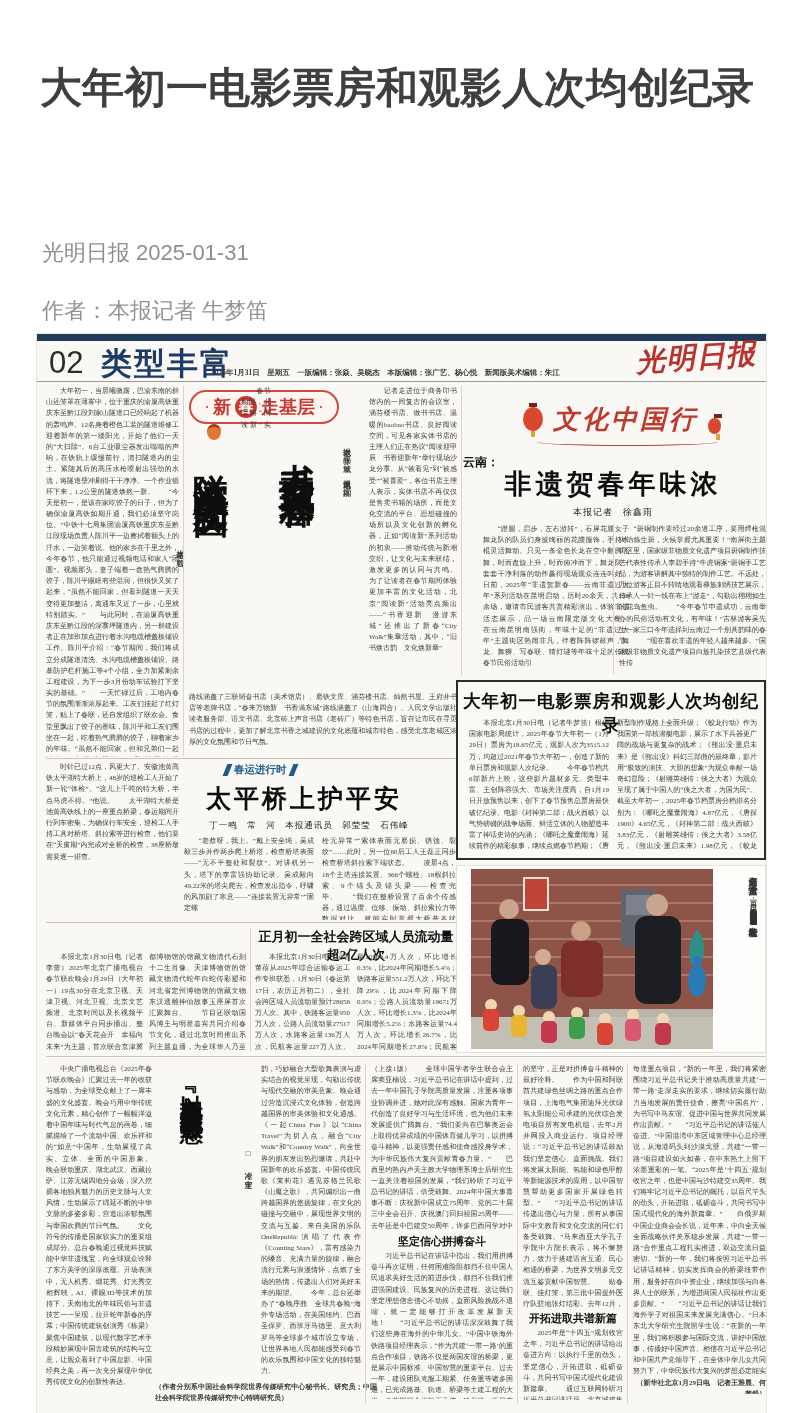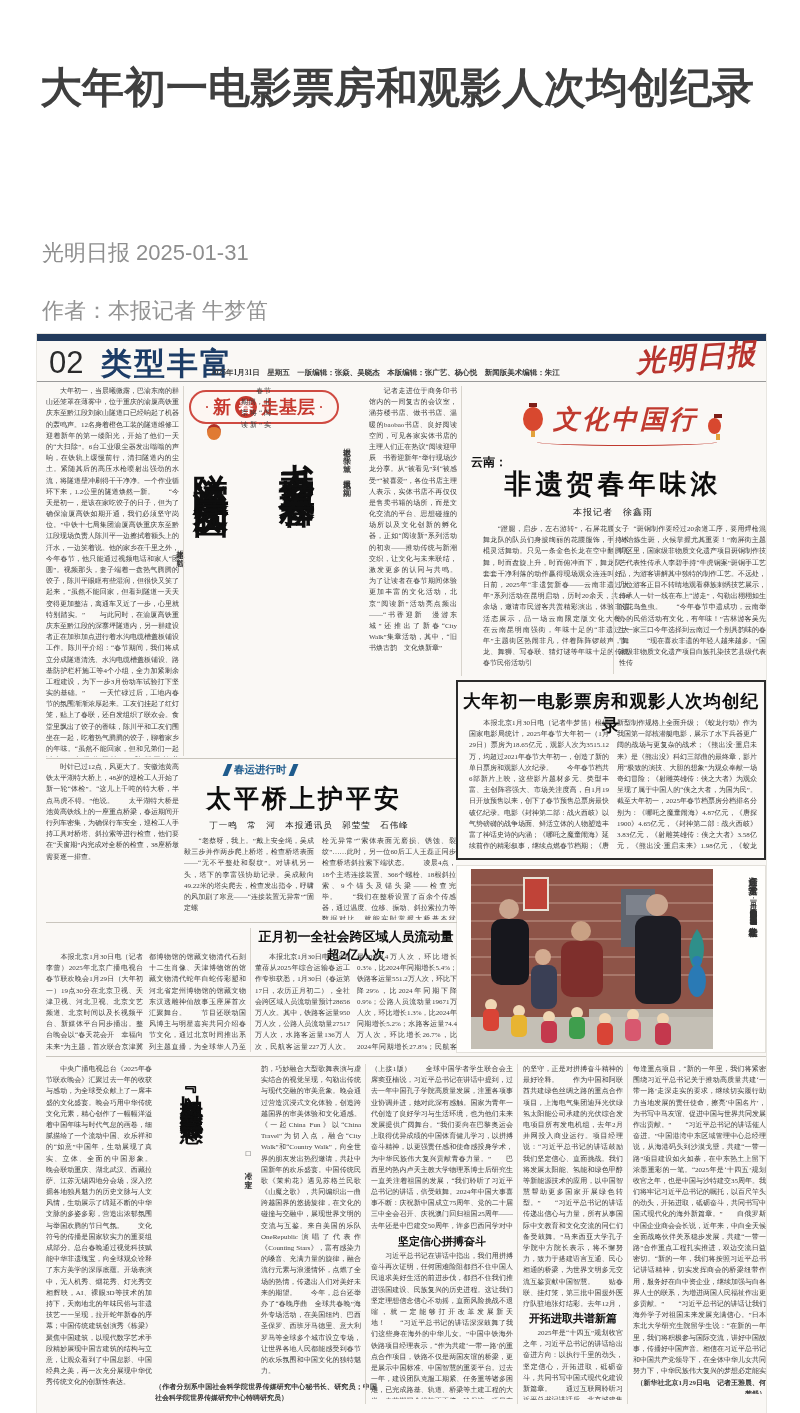--- a/index.html
+++ b/index.html
@@ -112,7 +112,7 @@
     <span class="lantern small"></span>
     <span class="wh-swirl"></span>
   </div>
-  <div class="abs" style="left:426px;top:120px;font-size:12px;font-weight:900;color:#111;margin-left:8px;">云南：</div>
+  <div class="abs" style="left:426px;top:120px;font-size:12px;font-weight:900;color:#111;">云南：</div>
   <div class="abs hh" style="left:426px;top:132px;width:300px;font-size:27px;letter-spacing:4px;">非遗贺春年味浓</div>
   <div class="abs byrow" style="left:426px;top:172px;width:300px;font-size:9px;">本报记者　徐鑫雨</div>
   <div class="abs t" style="left:418px;top:190px;width:146px;height:152px;margin-left:28px;">　　“蹬腿，启步，左右游转”，石屏花腰女子舞龙队的队员们身披绚丽的花腰服饰，手持木棍灵活舞动。只见一条金色长龙在空中翻腾飞舞，时而盘旋上升，时而俯冲而下，舞龙队一套套干净利落的动作赢得现场观众连连叫好。　　日前，2025年“非遗贺新春——云南非遗过大年”系列活动在昆明启动，历时20余天，共236余场，邀请市民游客共赏精彩演出，体验非遗活态展示，品一场云南限定版文化大餐。　　在云南昆明南强街，年味十足的“非遗过大年”主题街区热闹非凡，伴着阵阵锣鼓声，舞龙、舞狮、写春联、猜灯谜等年味十足的传统春节民俗活动引</div>

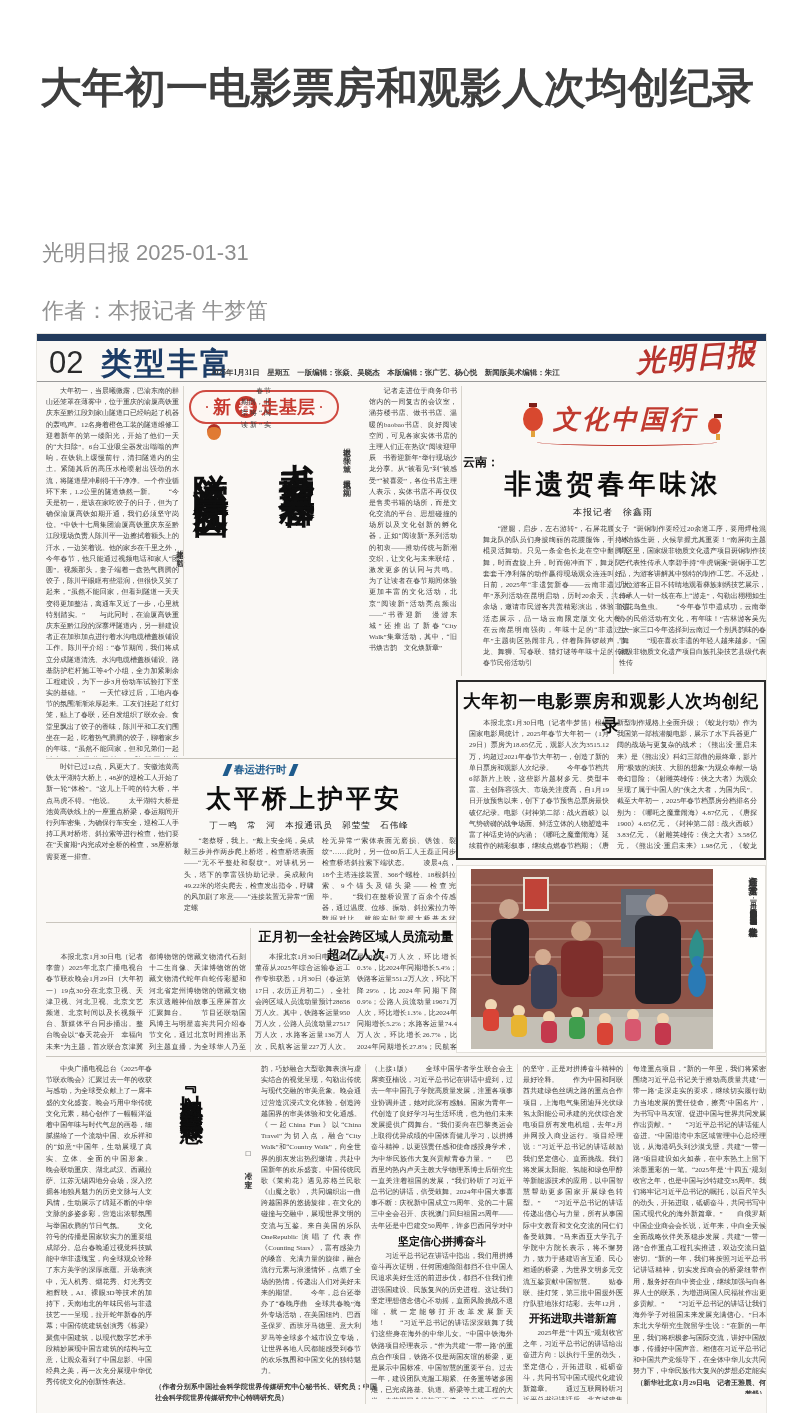--- a/index.html
+++ b/index.html
@@ -100,6 +100,7 @@
   <div class="abs vh" style="left:238px;top:100px;width:46px;height:312px;font-size:36px;letter-spacing:5px;">书香之城迎新春</div>
   <div class="abs vby" style="left:288px;top:108px;width:28px;height:260px;">本报记者　张景华　董城　　本报通讯员　刘柳江</div>
   <div class="abs t" style="left:332px;top:52px;width:88px;height:302px;">　　记者走进位于商务印书馆内的一间复古的会议室，涵芬楼书店、做书书店、温暖的baobao书店、良好阅读空间，可见各家实体书店的主理人们正在热议“阅读迎甲辰　书香迎新年”举行现场沙龙分享。从“被看见”到“被感受”“被喜爱”，各位书店主理人表示，实体书店不再仅仅是售卖书籍的场所，而是文化交流的平台、思想碰撞的场所以及文化创新的孵化器，正如“阅读新”系列活动的初衷——推动传统与新潮交织，让文化与未来联结，激发更多的认同与共鸣。　　为了让读者在春节期间体验更加丰富的文化活动，北京“阅读新”活动亮点频出——“书香迎新　漫游东城”还推出了新春“City Walk”集章活动，其中，“旧书焕古韵　文化焕新章”</div>
+  <div class="abs t" style="left:152px;top:358px;width:268px;height:62px;">路线涵盖了三联韬奋书店（美术馆店）、磨铁文库、涵芬楼书店、灿然书屋、王府井书店等老牌书店，“春来万物新　书香满东城”路线涵盖了（山海四合）、人民文学出版社读者服务部、语文书店、北京砖上声音书店（老砖厂）等特色书店，旨在让市民在寻觅书店的过程中，更加了解北京书香之城建设的文化底蕴和城市特色，感受北京老城区浓厚的文化氛围和节日气氛。</div>
   <div class="abs t" style="left:204px;top:52px;width:30px;height:44px;">　　春节期间，北京将“阅读新”实体书店系列活动与文化活动相结合，推出一系列精彩纷呈、形式多样的阅读文化活动和手携书香的新春雅集，为市民群众献上一道道年味十足、文化气息浓郁的精神大餐。　　随着“阅动新春”系列活动正式启幕，人民文学出版社、知识出版社、北京三联韬奋书店、王府井书店、小众书坊、中国书店等56家实体书店和出版社，推出精心挑选的新春书单，北京超过500家实体书店推出传统文化、主题阅读等特色新春主题活动，数百万读者与书香为伴、与文化同行。</div>
 
   <div class="abs vline" style="left:146px;top:52px;height:370px;"></div>

